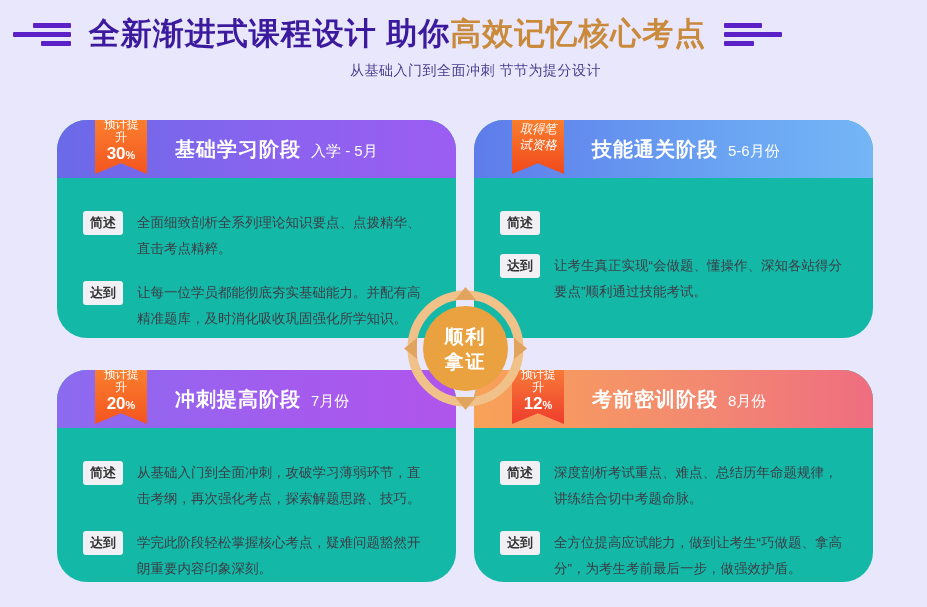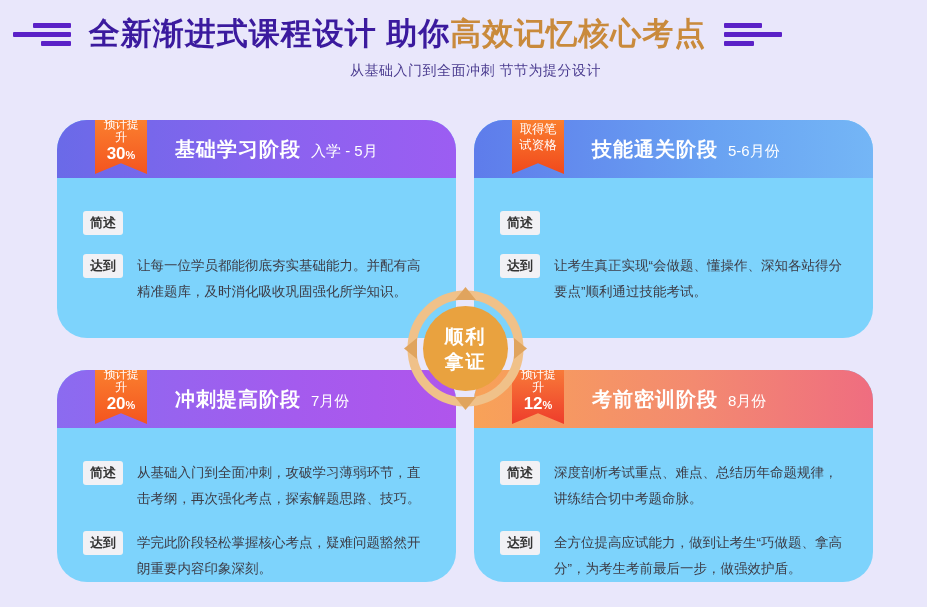--- a/index.html
+++ b/index.html
@@ -37,7 +37,7 @@
   }
 
   
-  .card { position: absolute; background: #7dd3fc; overflow: hidden; }
+  .card { position: absolute; background: #14b8a6; overflow: hidden; }
   .card.c1 { left: 57px;  top: 120px; width: 399px; height: 218px; border-radius: 30px 30px 0 0; }
   .card.c2 { left: 474px; top: 120px; width: 399px; height: 218px; border-radius: 30px 30px 0 0; }
   .card.c3 { left: 57px;  top: 370px; width: 399px; height: 212px; border-radius: 0 0 30px 30px; }

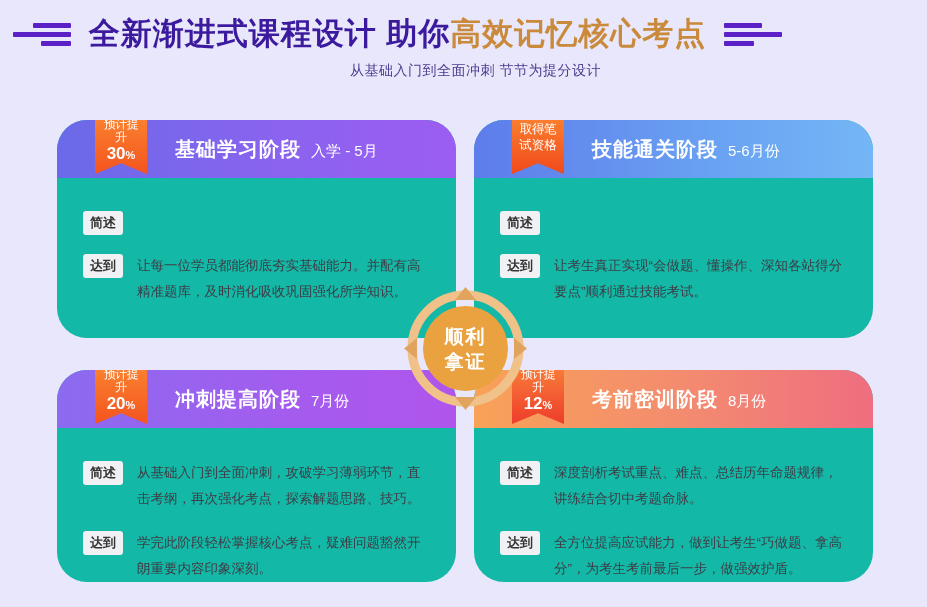--- a/index.html
+++ b/index.html
@@ -72,7 +72,7 @@
   .badge .b-l2 { font-size: 12px; line-height: 13px; font-weight: 500; }
   .badge .b-pct { font-size: 17px; line-height: 19px; font-weight: bold; margin-top: 0px; }
   .badge .b-pct small { font-size: 11px; font-weight: bold; }
-  .badge.two-line { padding-top: 7px; }
+  .badge.two-line { padding-top: 7px; font-style: italic; }
   .badge.two-line .b-l1, .badge.two-line .b-l2 { font-size: 12.5px; line-height: 16px; }
 
   .head-title { margin-left: 118px; white-space: nowrap; }

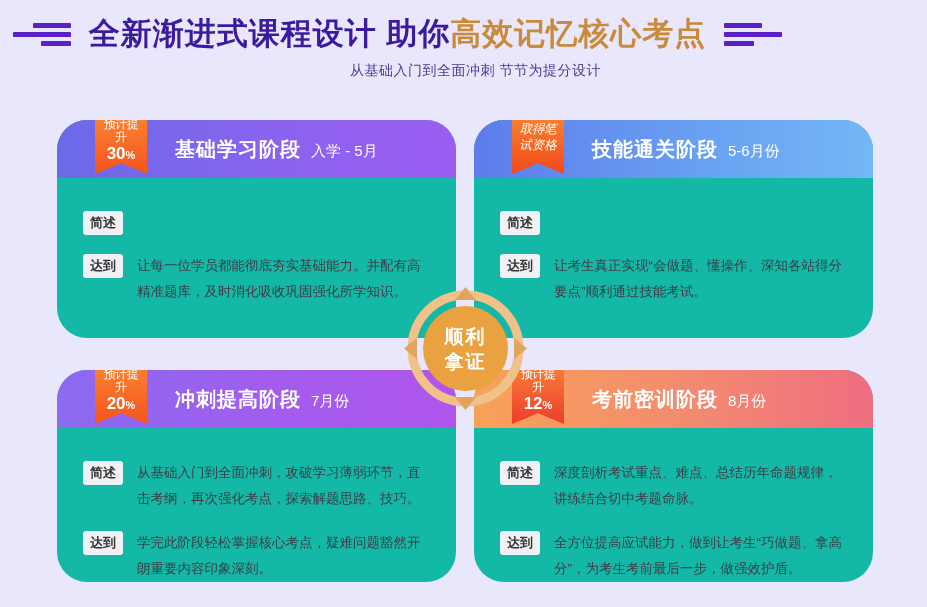--- a/index.html
+++ b/index.html
@@ -134,6 +134,7 @@
     <div class="card-body">
       <div class="row">
         <span class="tag">简述</span>
+        <span class="txt">全面细致剖析全系列理论知识要点、点拨精华、直击考点精粹。</span>
       </div>
       <div class="row">
         <span class="tag">达到</span>

